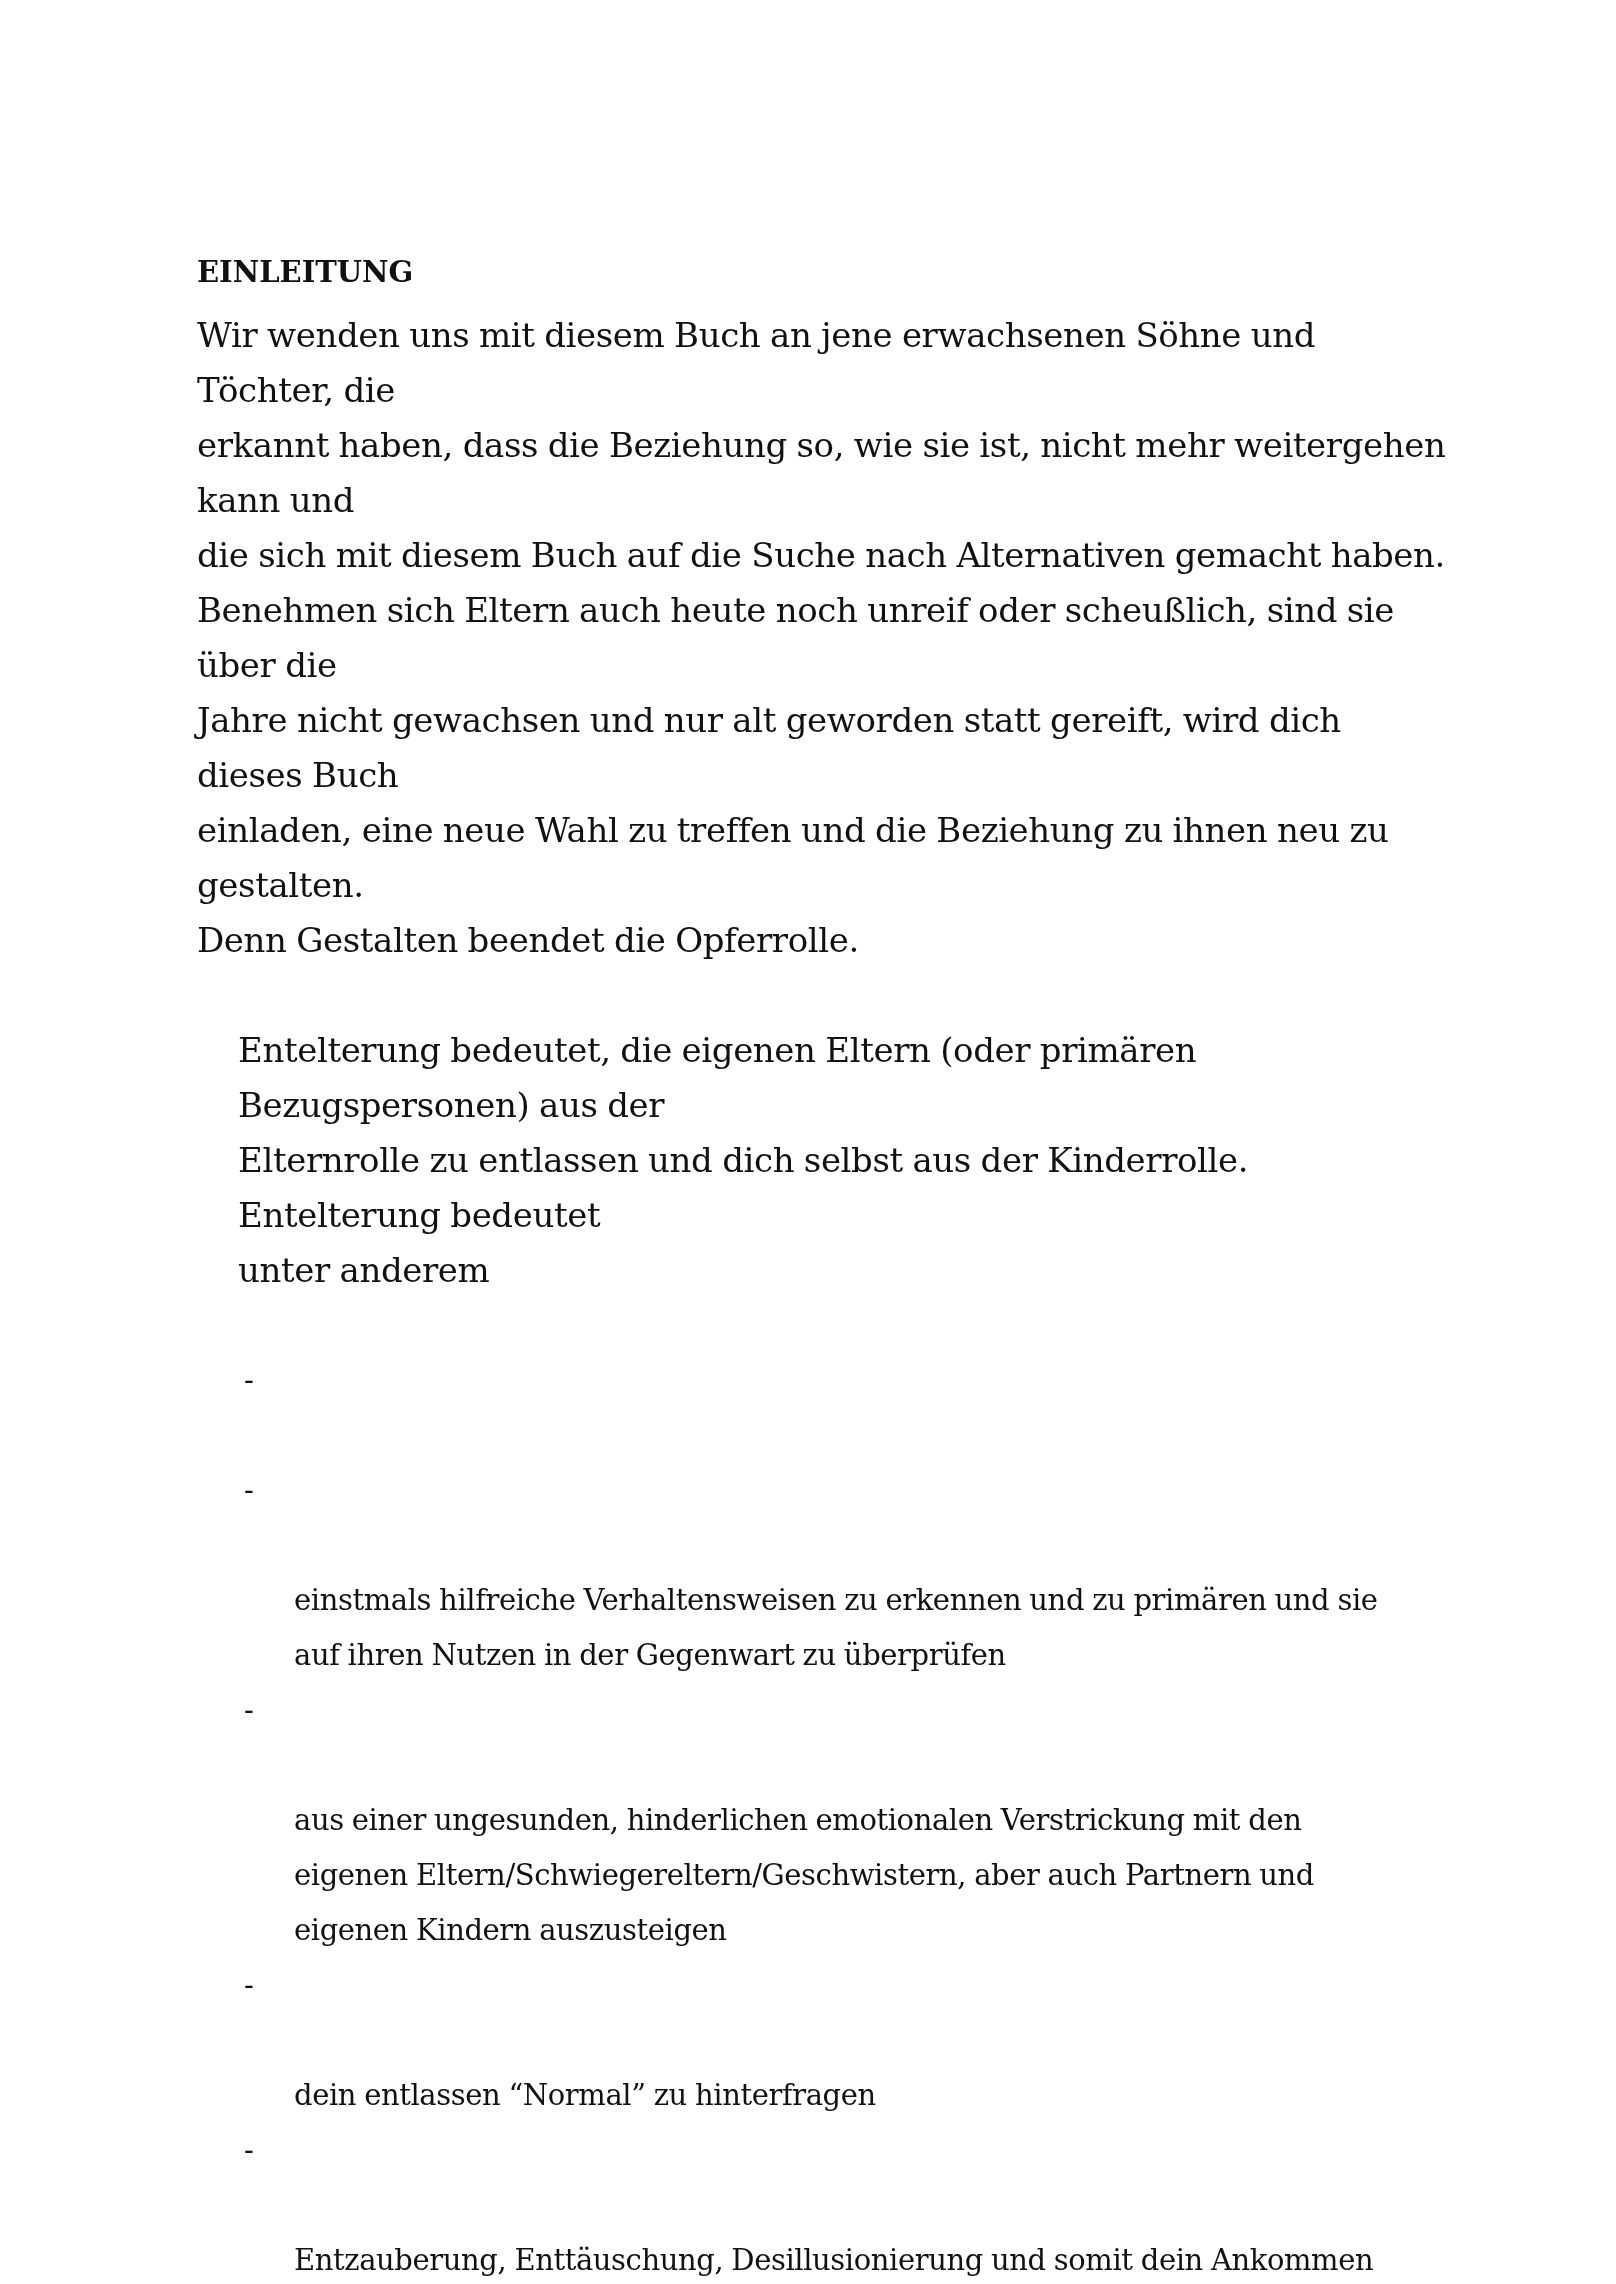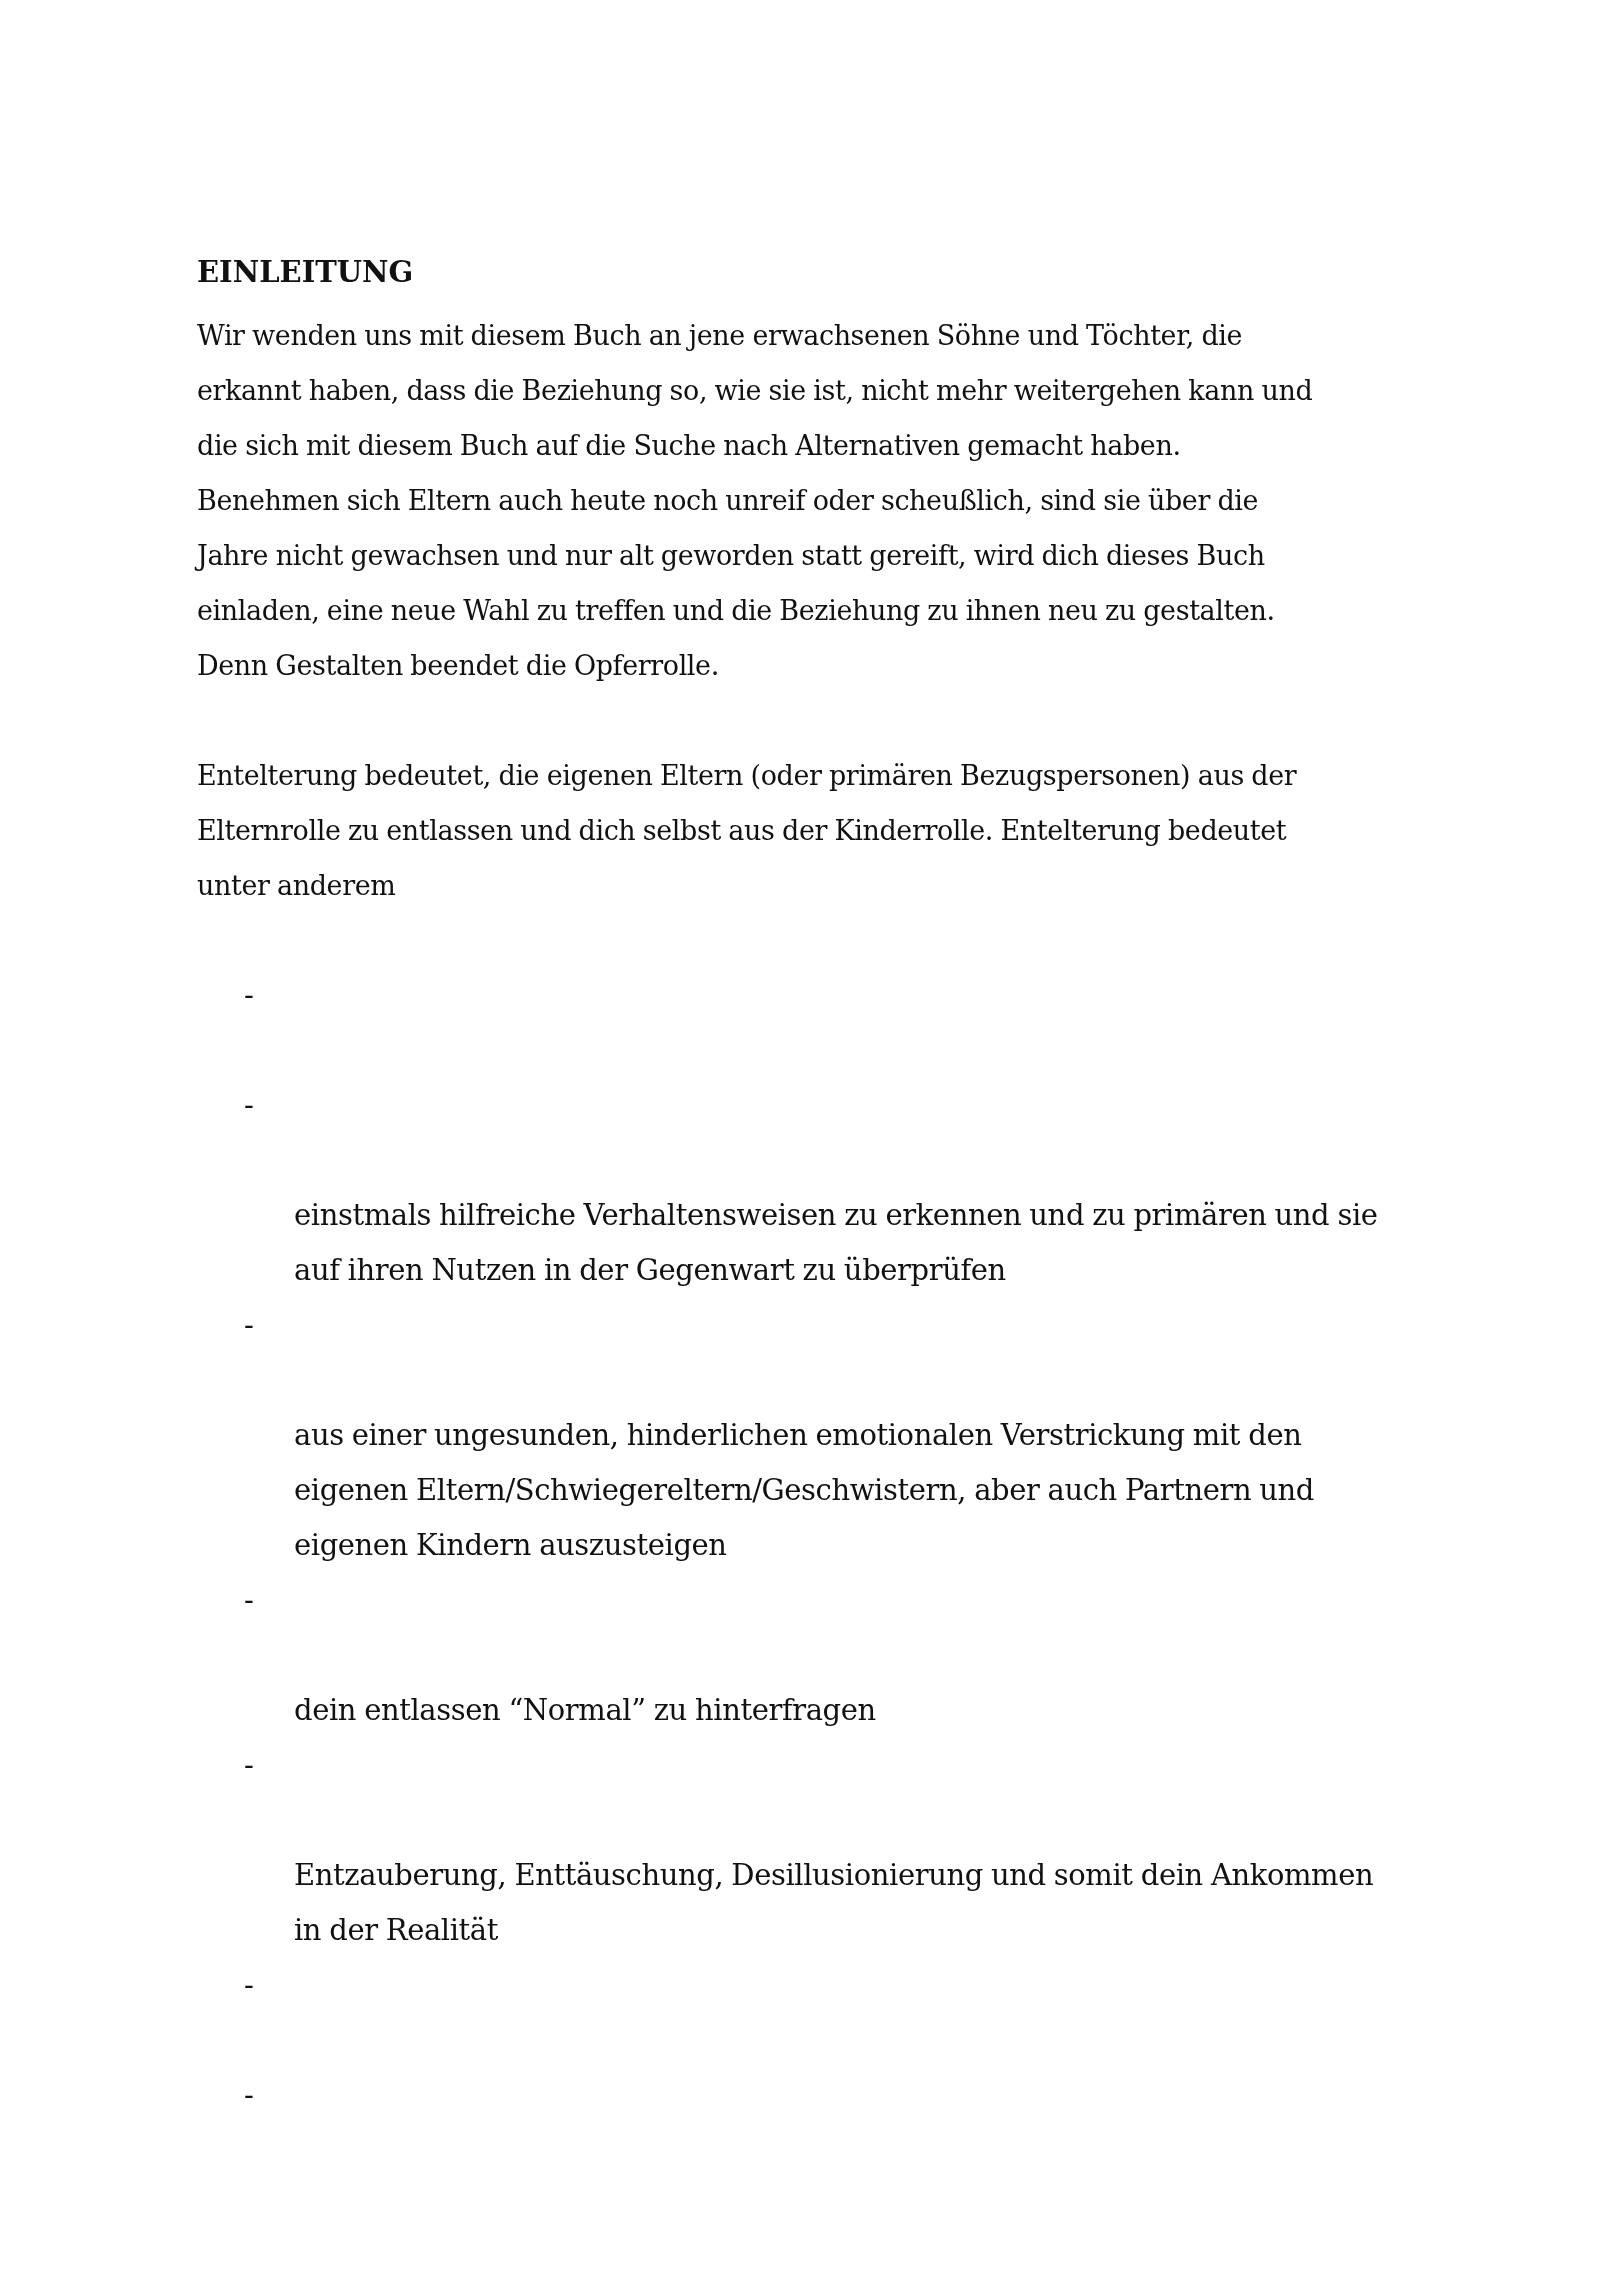--- a/index.html
+++ b/index.html
@@ -30,7 +30,7 @@
       letter-spacing: 0px;
     }
     .para {
-      font-size: 27px;
+      font-size: 34px;
       line-height: 55px;
       margin: 0;
       letter-spacing: -0.4px;

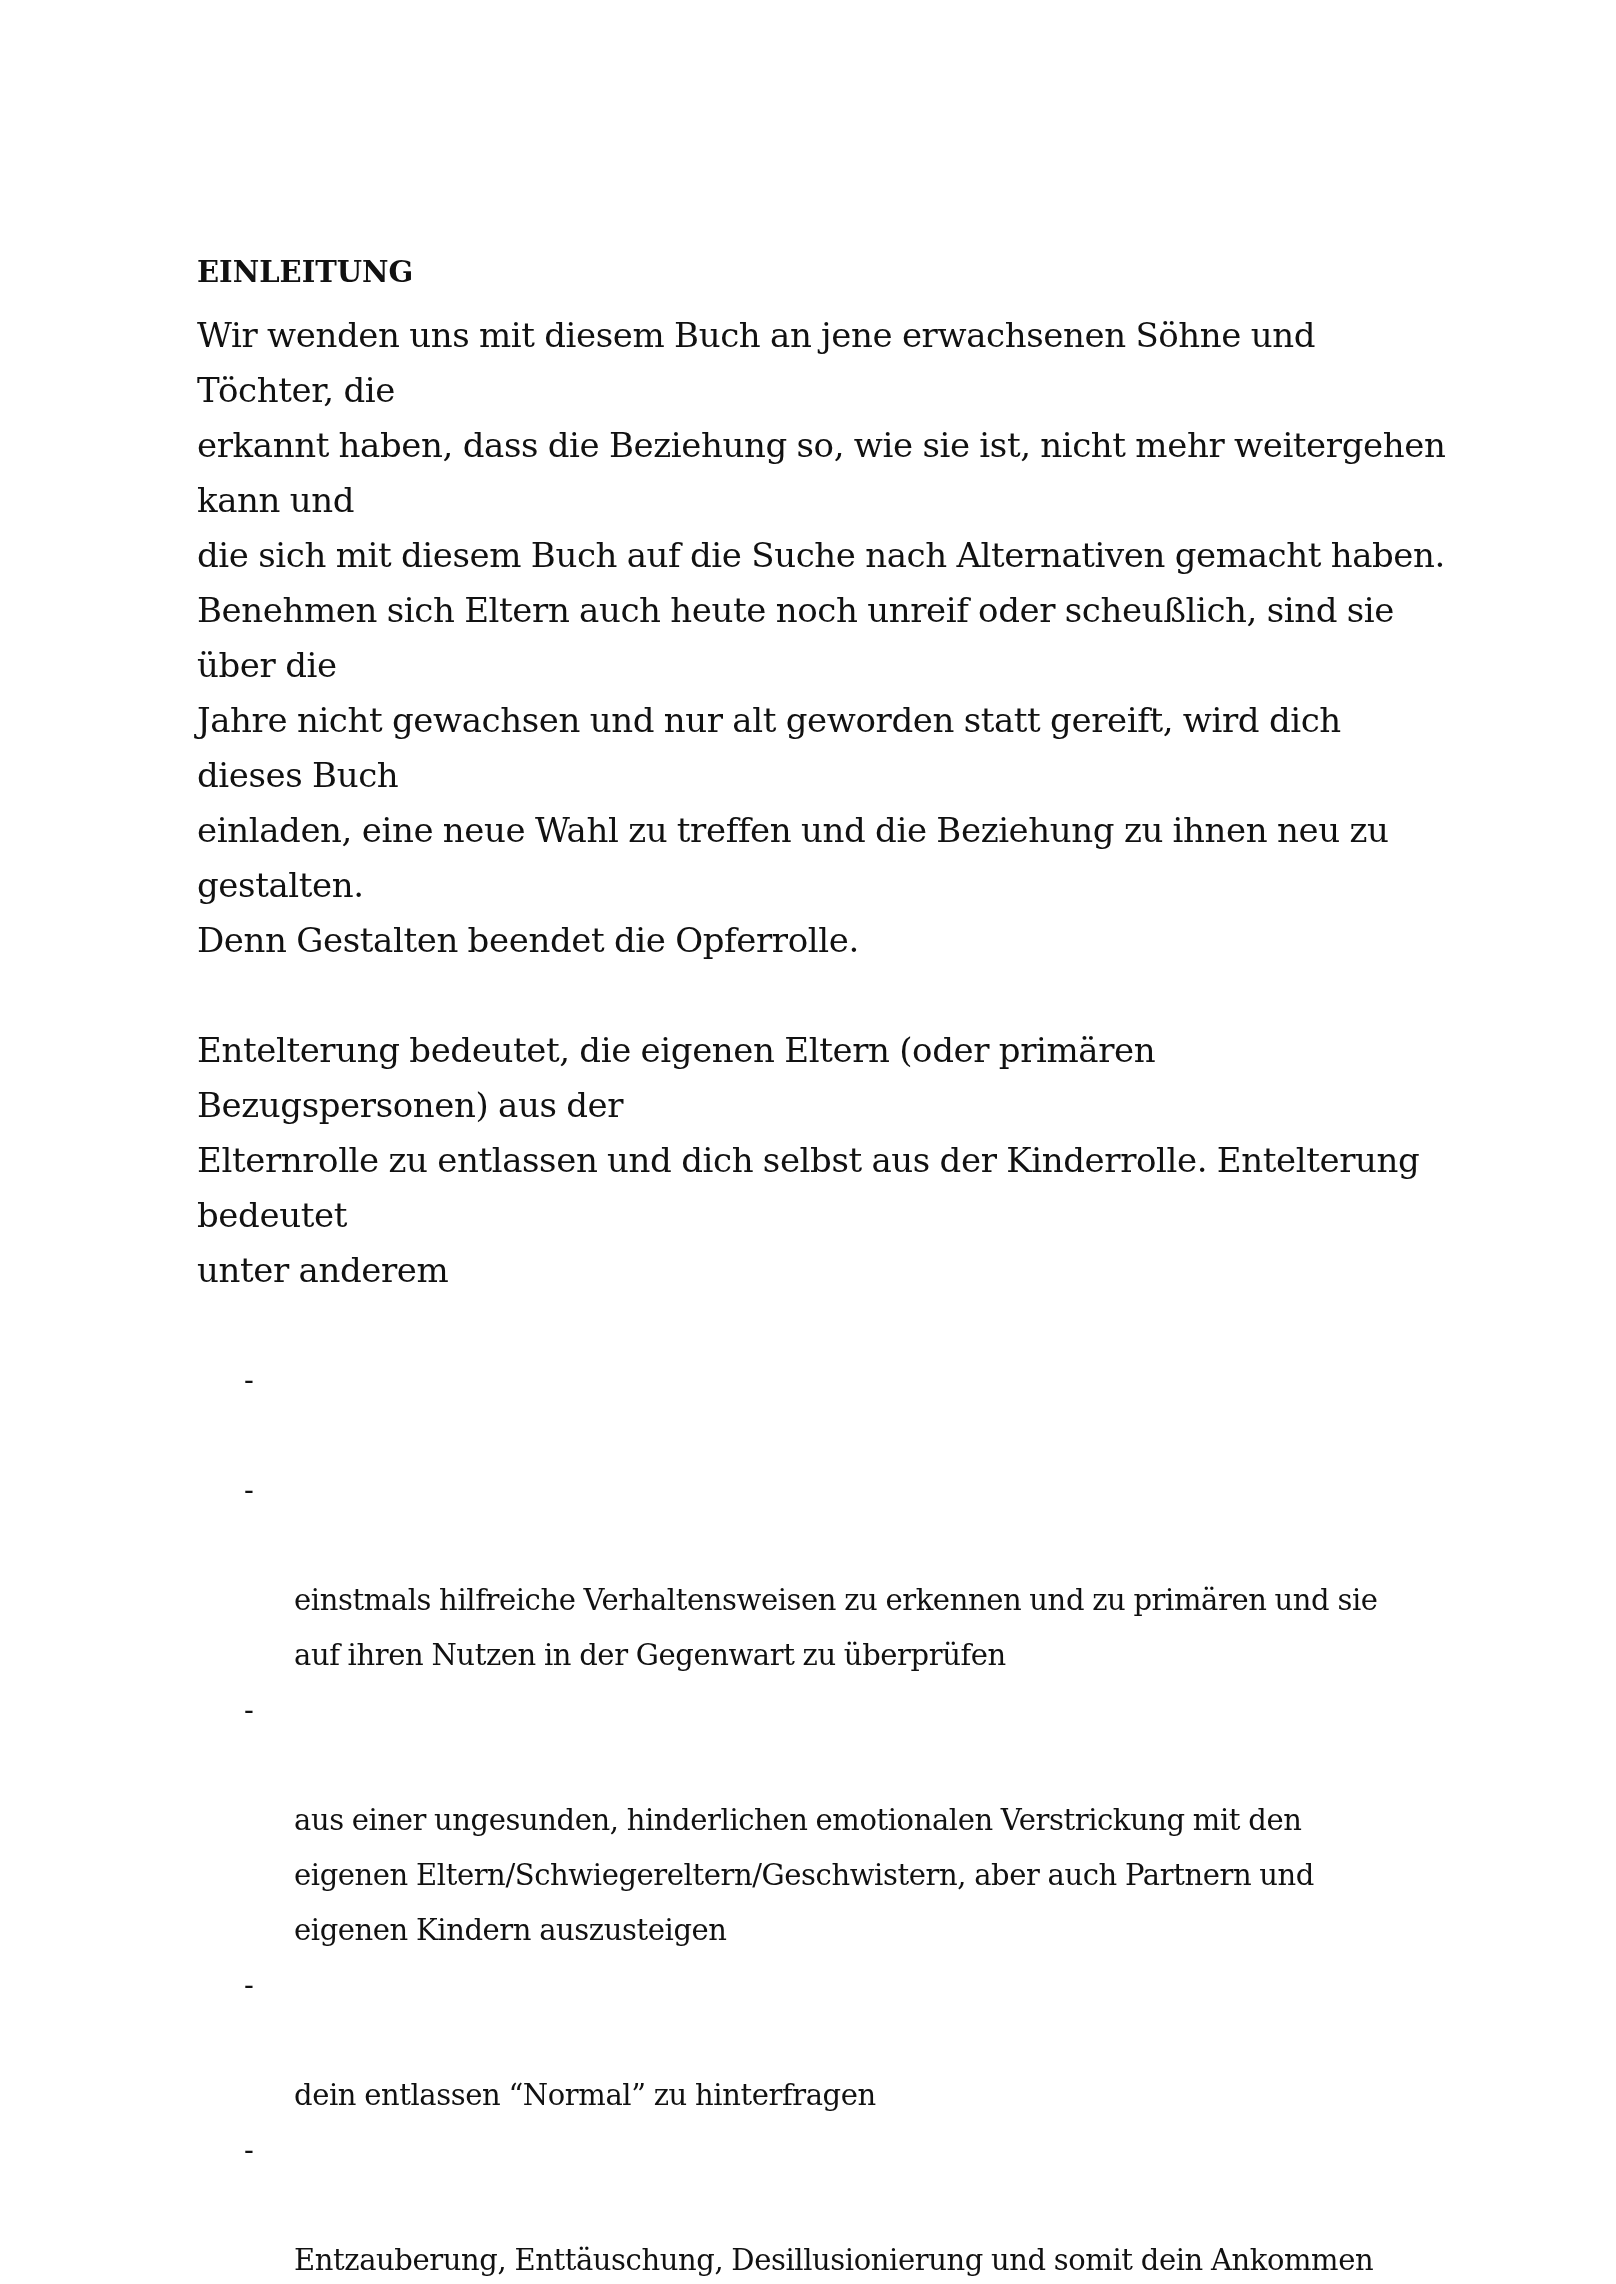--- a/index.html
+++ b/index.html
@@ -37,7 +37,7 @@
       word-spacing: -0.7px;
       white-space: pre-line;
     }
-    .para + .para { margin-top: 55px; }
+    .para + .para { margin-top: 55px; margin-left: 41px; }
     .list {
       list-style: none;
       margin: 55px 0 0 0;

